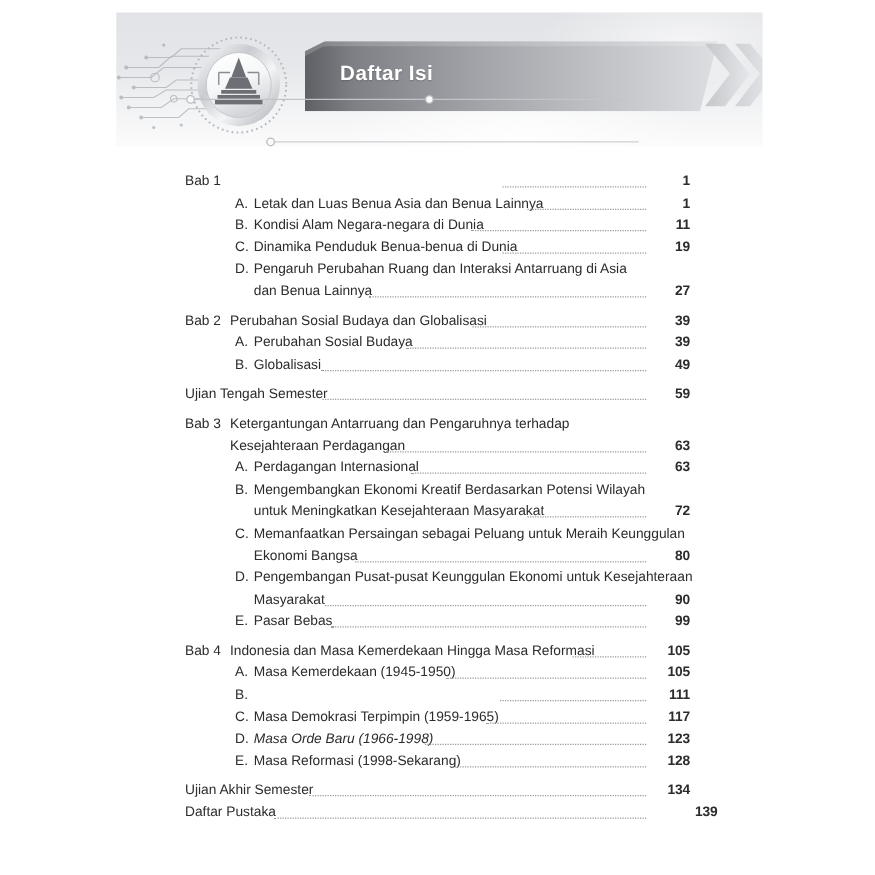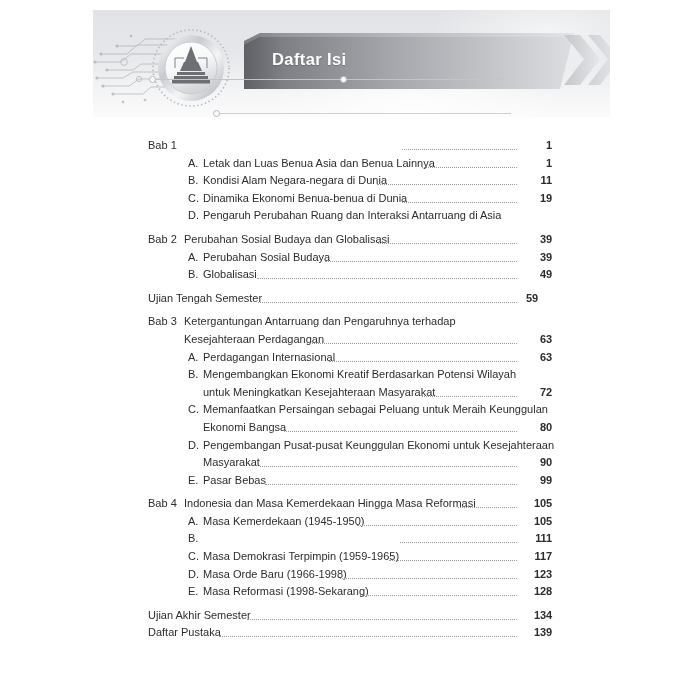--- a/index.html
+++ b/index.html
@@ -284,7 +284,7 @@
       </div>
       <div class="toc-row lvl-section">
         <span class="marker" style="left: 188px;">C.</span>
-        <span class="label" style="left: 203px;">Dinamika Ekonomi Benua-benua di Dunia</span>
+        <span class="label" style="left: 203px;">Dinamika Penduduk Benua-benua di Dunia</span>
         <span class="pageno" style="left: 522px;">19</span>
         <span class="leader" style="left: 402.406px; width: 114.594px;"></span>
       </div>

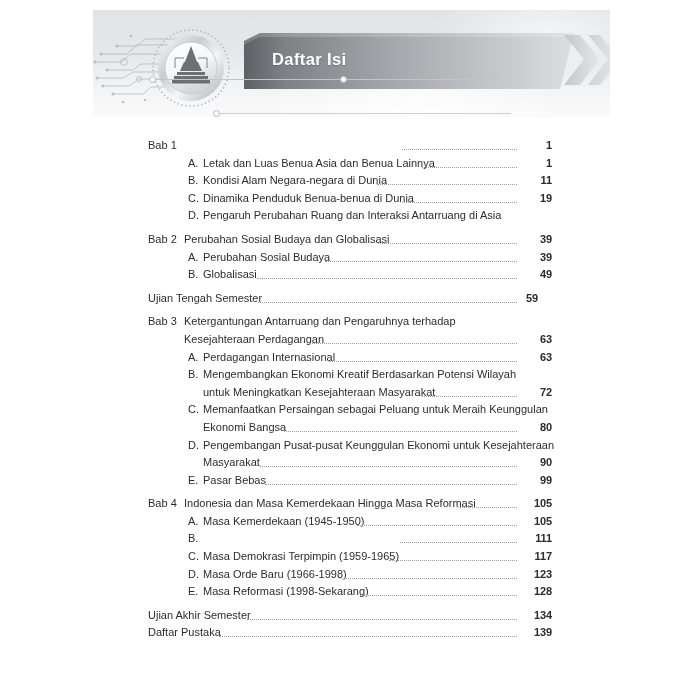--- a/index.html
+++ b/index.html
@@ -292,6 +292,11 @@
         <span class="marker" style="left: 188px;">D.</span>
         <span class="label" style="left: 203px;">Pengaruh Perubahan Ruang dan Interaksi Antarruang di Asia</span>
       </div>
+      <div class="toc-row lvl-cont">
+        <span class="label" style="left: 203px;">dan Benua Lainnya</span>
+        <span class="pageno" style="left: 522px;">27</span>
+        <span class="leader" style="left: 294.812px; width: 222.188px;"></span>
+      </div>
       <div class="gap-sm"></div>
       <div class="toc-row lvl-chapter">
         <span class="bab">Bab 2</span>

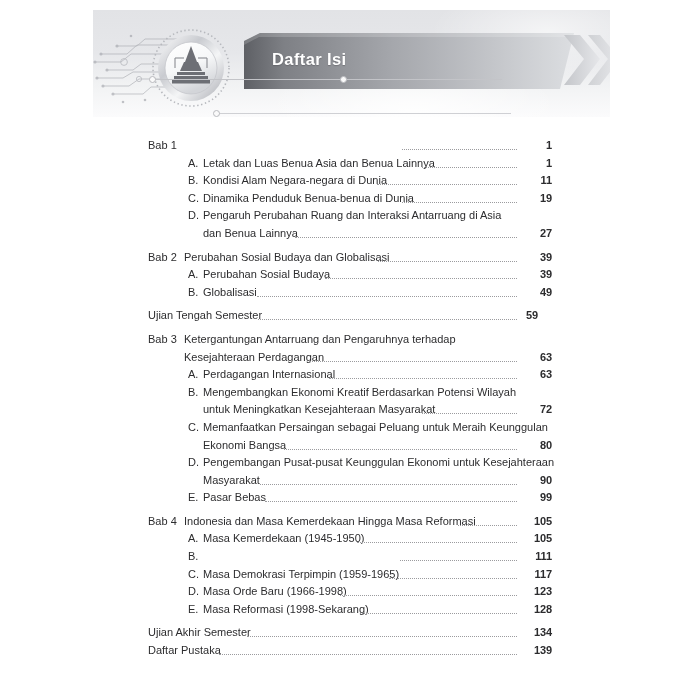--- a/index.html
+++ b/index.html
@@ -319,7 +319,7 @@
       <div class="gap-sm"></div>
       <div class="toc-row lvl-exam">
         <span class="label" style="left: 148px;">Ujian Tengah Semester</span>
-        <span class="pageno" style="left: 508px;">59</span>
+        <span class="pageno" style="left: 522px;">59</span>
         <span class="leader" style="left: 257.719px; width: 259.281px;"></span>
       </div>
       <div class="gap-sm"></div>

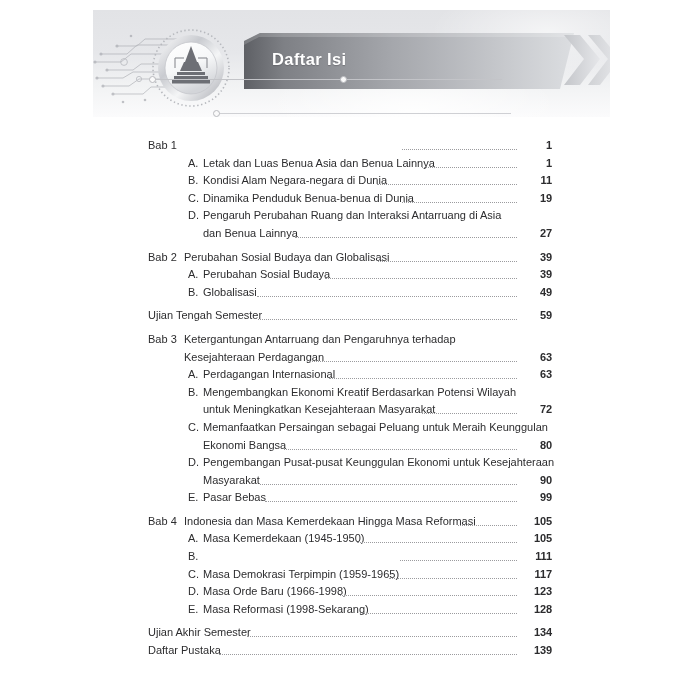--- a/index.html
+++ b/index.html
@@ -397,7 +397,7 @@
       </div>
       <div class="toc-row lvl-section">
         <span class="marker" style="left: 188px;">D.</span>
-        <span class="label" style="left: 203px;">Masa Orde Baru (1966-1998)</span>
+        <span class="label" style="left: 203px; font-style: italic;">Masa Orde Baru (1966-1998)</span>
         <span class="pageno" style="left: 522px;">123</span>
         <span class="leader" style="left: 340.078px; width: 176.922px;"></span>
       </div>

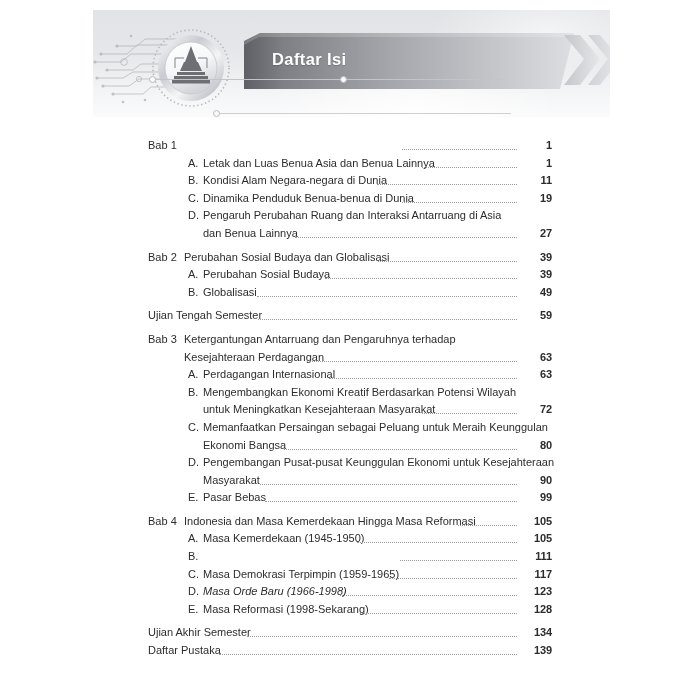--- a/index.html
+++ b/index.html
@@ -415,7 +415,7 @@
       </div>
       <div class="toc-row lvl-exam">
         <span class="label" style="left: 148px; text-align: right;">Daftar Pustaka</span>
-        <span class="pageno" style="left: 522px;">139</span>
+        <span class="pageno" style="left: 544px;">139</span>
         <span class="leader" style="left: 219.391px; width: 297.609px;"></span>
       </div>
     </div>

